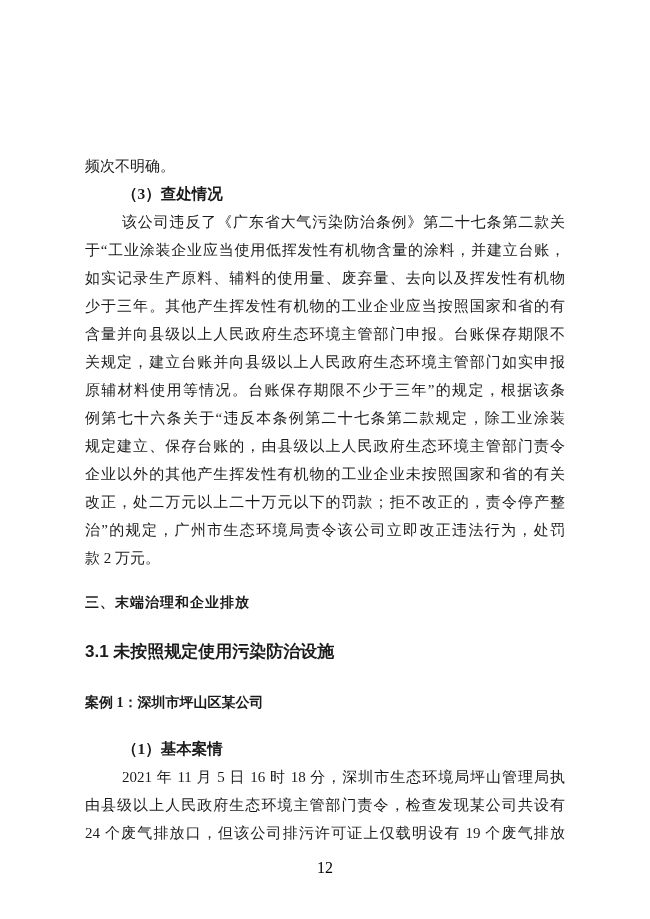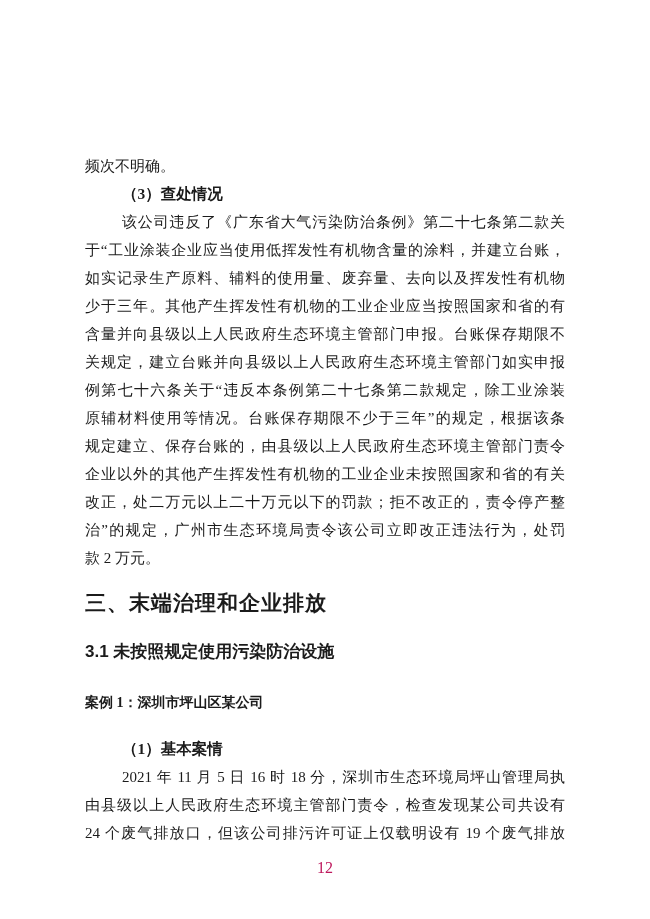--- a/index.html
+++ b/index.html
@@ -92,8 +92,8 @@
       <div class="line body justify">少于三年。其他产生挥发性有机物的工业企业应当按照国家和省的有</div>
       <div class="line body justify">含量并向县级以上人民政府生态环境主管部门申报。台账保存期限不</div>
       <div class="line body justify">关规定，建立台账并向县级以上人民政府生态环境主管部门如实申报</div>
+      <div class="line body justify">原辅材料使用等情况。台账保存期限不少于三年”的规定，根据该条</div>
       <div class="line body justify">例第七十六条关于“违反本条例第二十七条第二款规定，除工业涂装</div>
-      <div class="line body justify">原辅材料使用等情况。台账保存期限不少于三年”的规定，根据该条</div>
       <div class="line body justify">规定建立、保存台账的，由县级以上人民政府生态环境主管部门责令</div>
       <div class="line body justify">企业以外的其他产生挥发性有机物的工业企业未按照国家和省的有关</div>
       <div class="line body justify">改正，处二万元以上二十万元以下的罚款；拒不改正的，责令停产整</div>

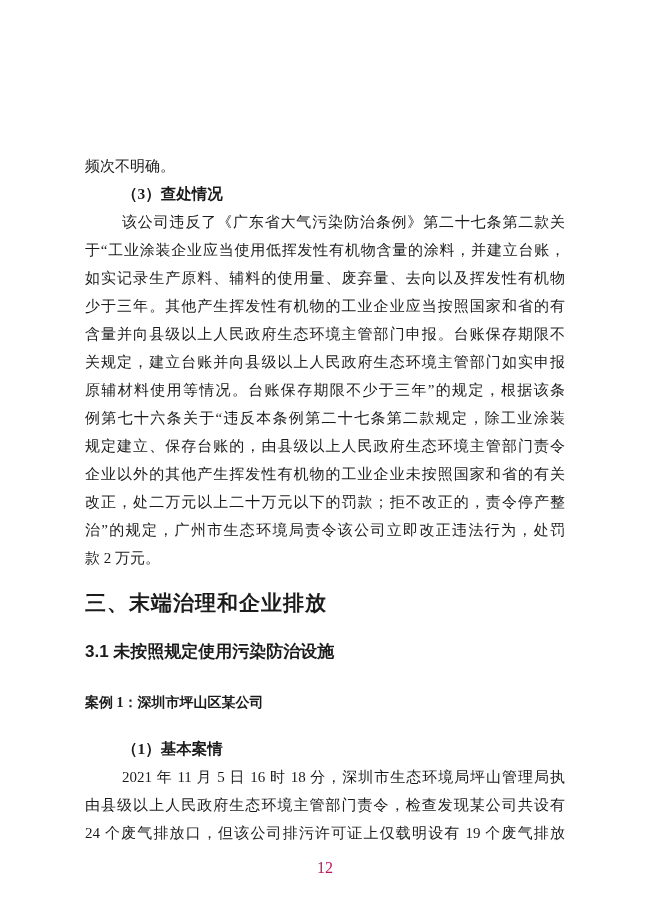--- a/index.html
+++ b/index.html
@@ -45,7 +45,7 @@
   .line.h1 {
     font-family: Liberation Serif, serif;
     font-weight: bold;
-    font-size: 21px;
+    font-size: 14px;
     line-height: 30px;
     margin-top: 16px;
     letter-spacing: 1px;

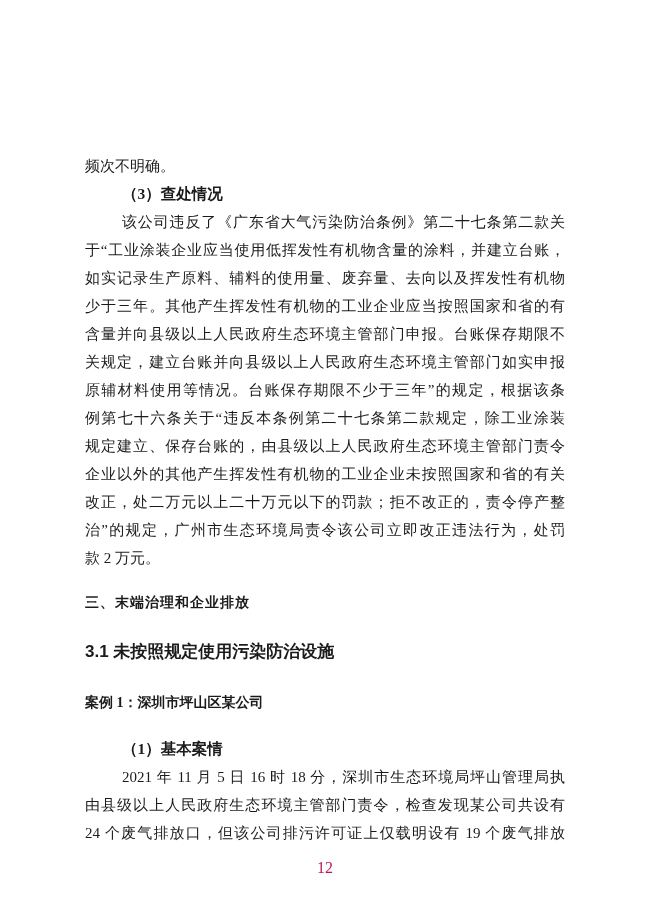--- a/index.html
+++ b/index.html
@@ -76,7 +76,7 @@
     font-family: "Liberation Serif", serif;
     font-size: 16px;
     line-height: 20px;
-    color: #be185d;
+    color: #000000;
   }
 </style>
 </head>

